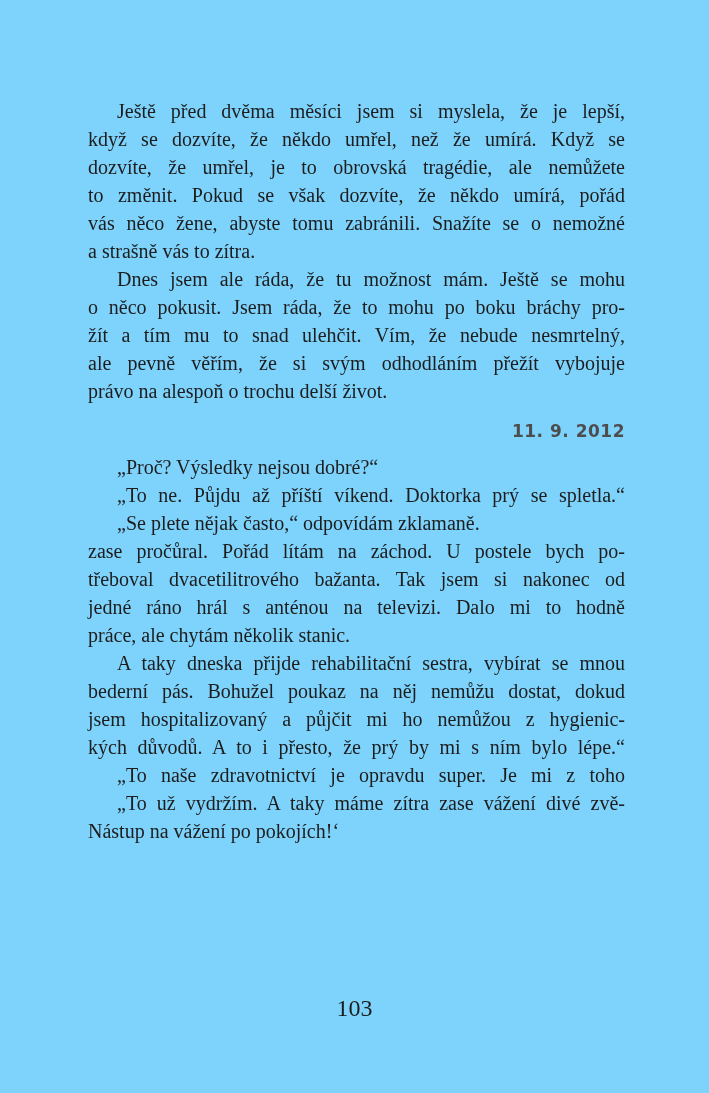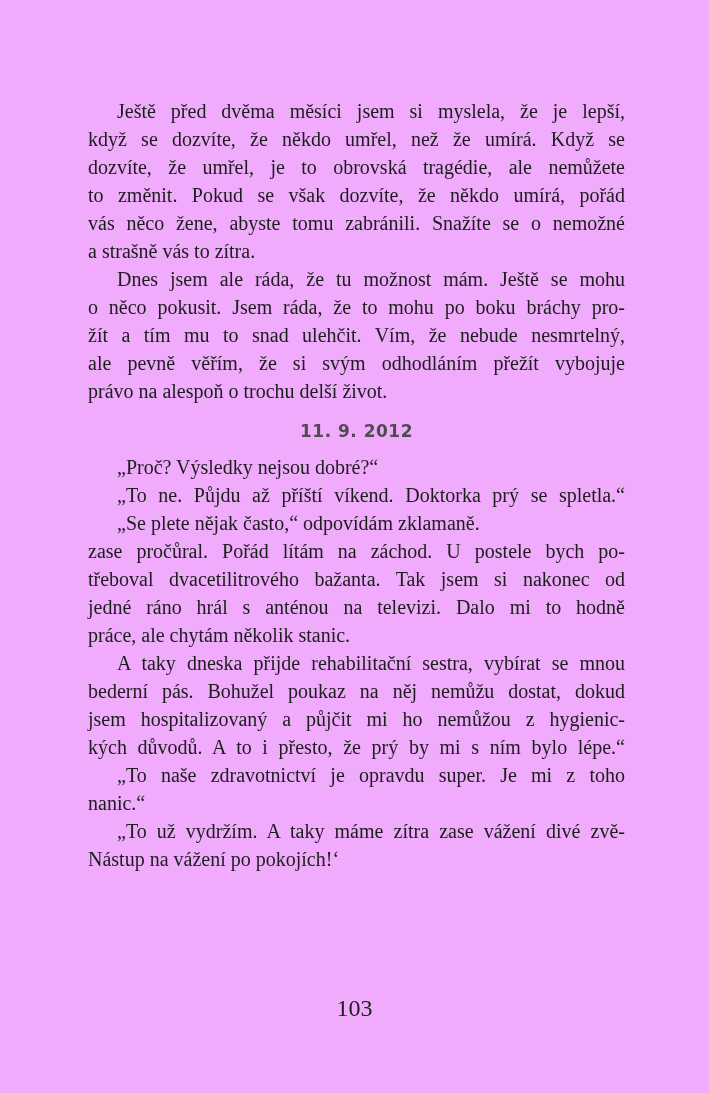--- a/index.html
+++ b/index.html
@@ -11,7 +11,7 @@
     position: relative;
     width: 709px;
     height: 1093px;
-    background: #f0abfc;
+    background: #7dd3fc;
     overflow: hidden;
     font-family: "Liberation Serif", "DejaVu Serif", serif;
     color: #1d1d1d;

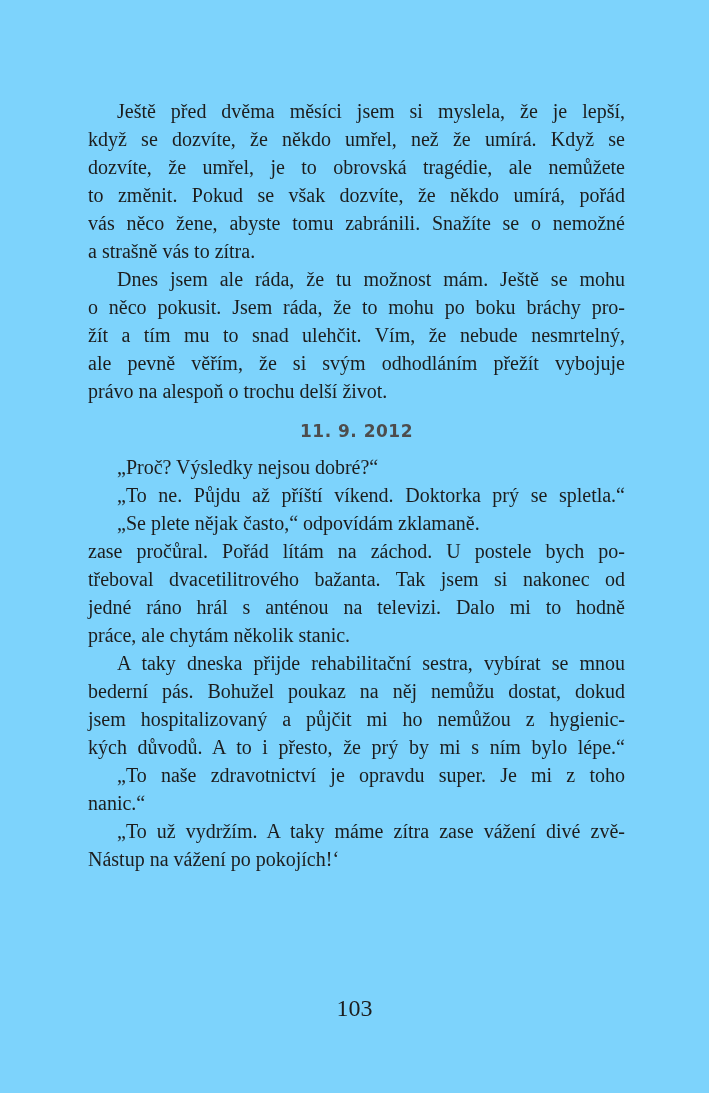--- a/index.html
+++ b/index.html
@@ -49,7 +49,7 @@
     font-size: 17px;
     line-height: 28px;
     color: #4d4d4d;
-    text-align: center;
+    text-align: right;
     margin-top: 12px;
     margin-bottom: 8px;
     letter-spacing: 0.5px;

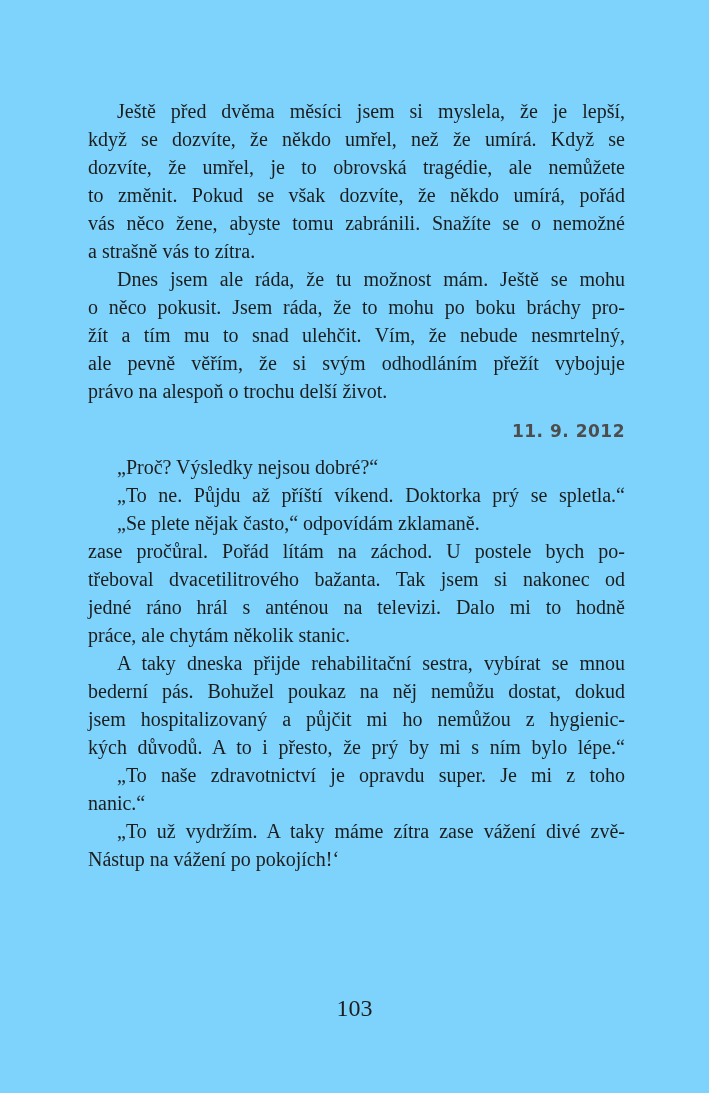--- a/index.html
+++ b/index.html
@@ -109,7 +109,6 @@
       </p>
       <p class="para indent">
         <span class="line first">„To naše zdravotnictví je opravdu super. Je mi z toho</span>
-        <span class="line last">nanic.“</span>
       </p>
       <p class="para indent">
         <span class="line first">„To už vydržím. A taky máme zítra zase vážení divé zvě-</span>

